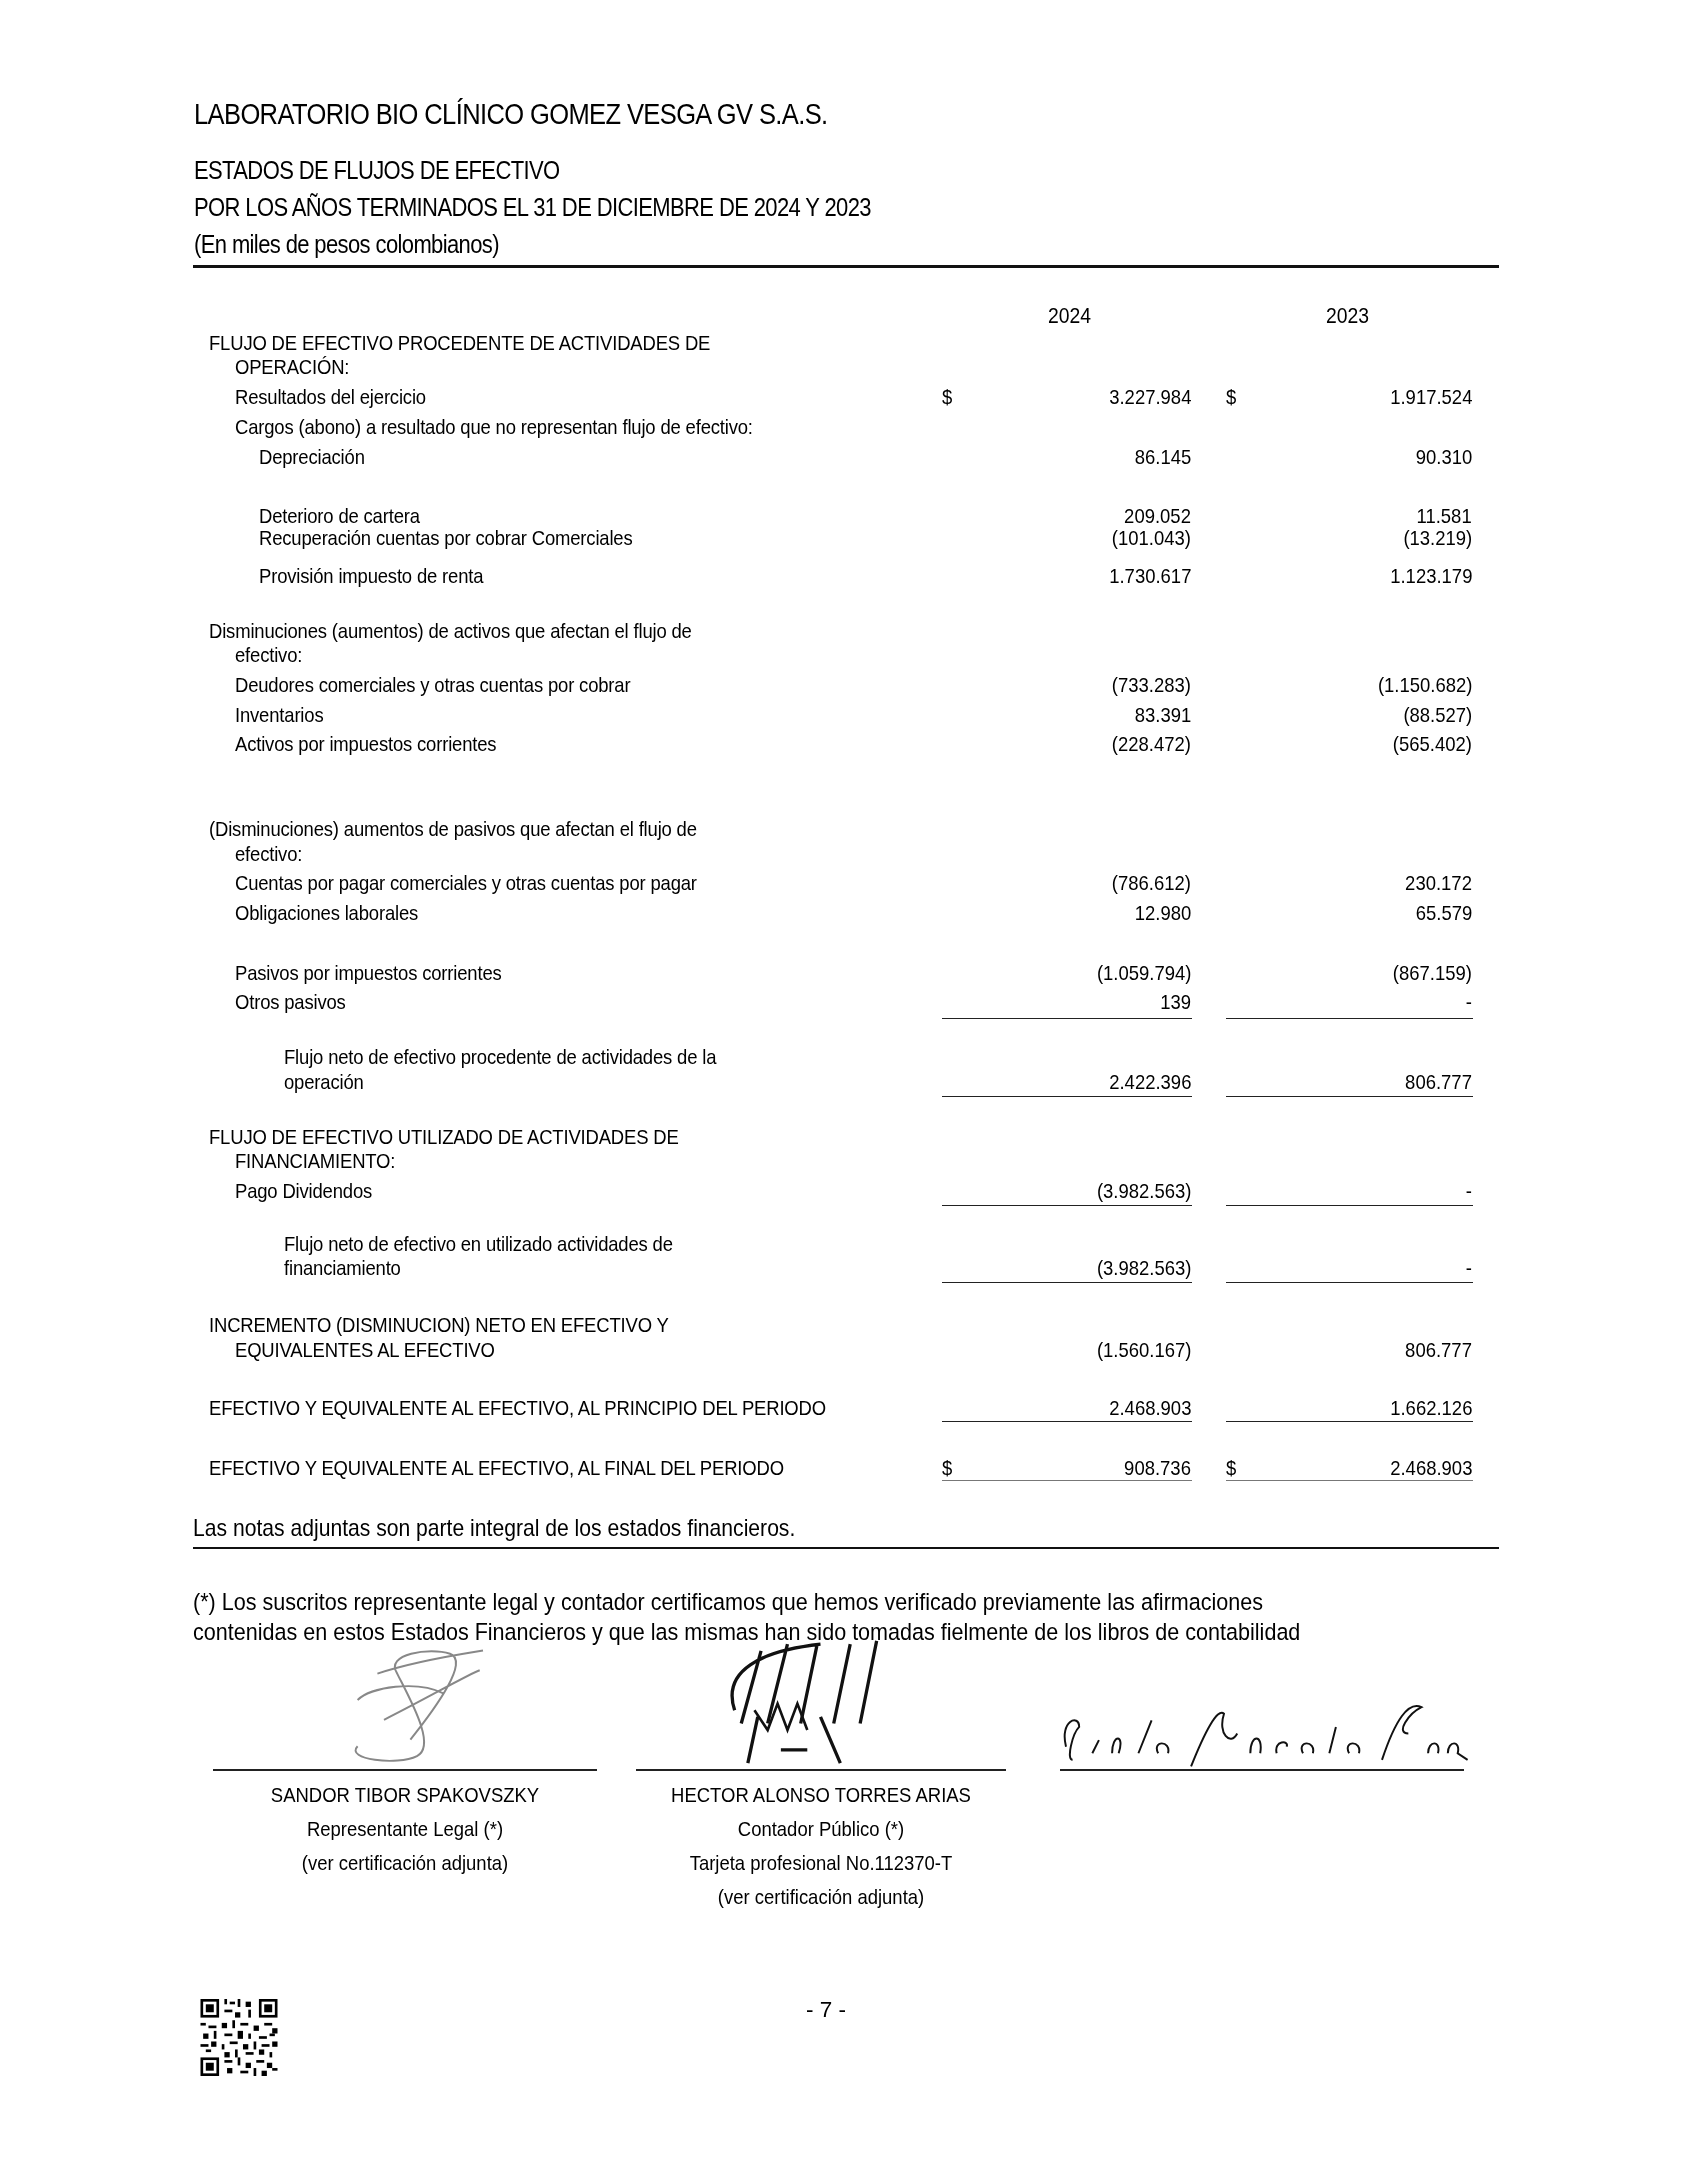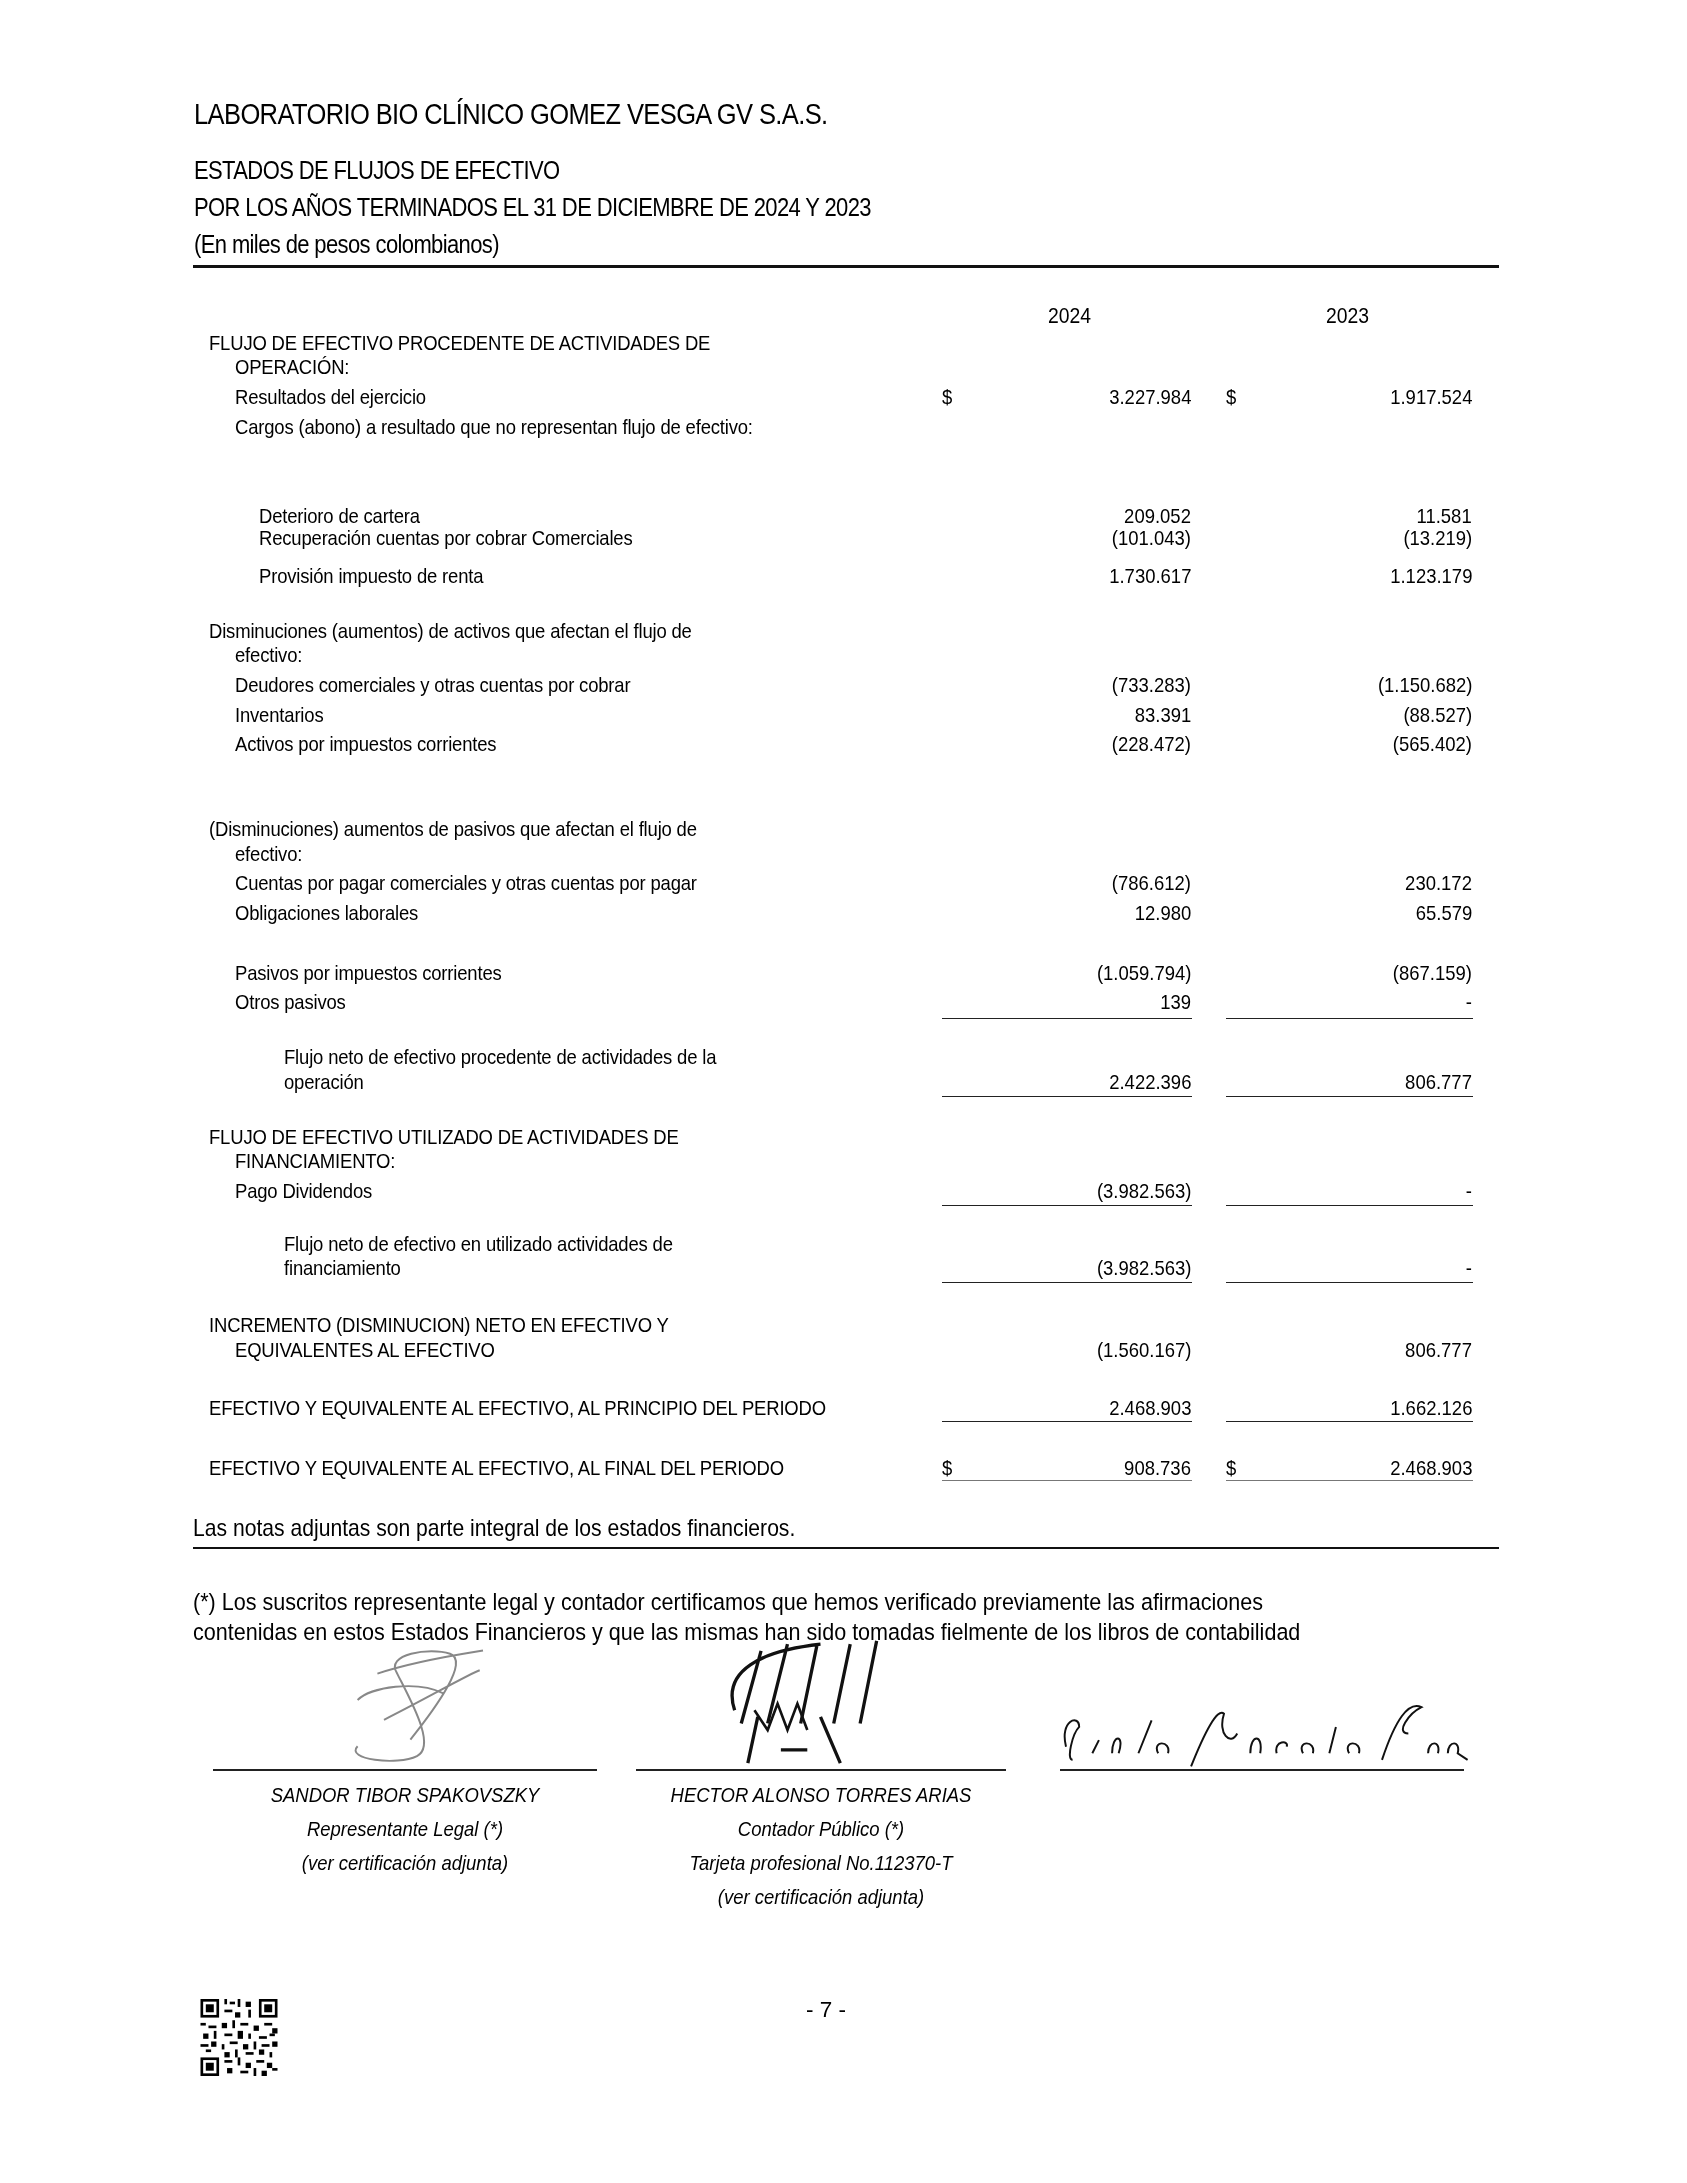--- a/index.html
+++ b/index.html
@@ -59,6 +59,11 @@
 
   <div class="lbl lvl1" style="top:415px">Cargos (abono) a resultado que no representan flujo de   efectivo:</div>
 
+  <div class="row" style="top:445px">
+    <div class="lbl lvl2">Depreciación</div>
+    <div class="num c1num">86.145</div>
+    <div class="num c2num">90.310</div>
+  </div>
   <div class="row" style="top:504px">
     <div class="lbl lvl2">Deterioro de cartera</div>
     <div class="num c1num">209.052</div>

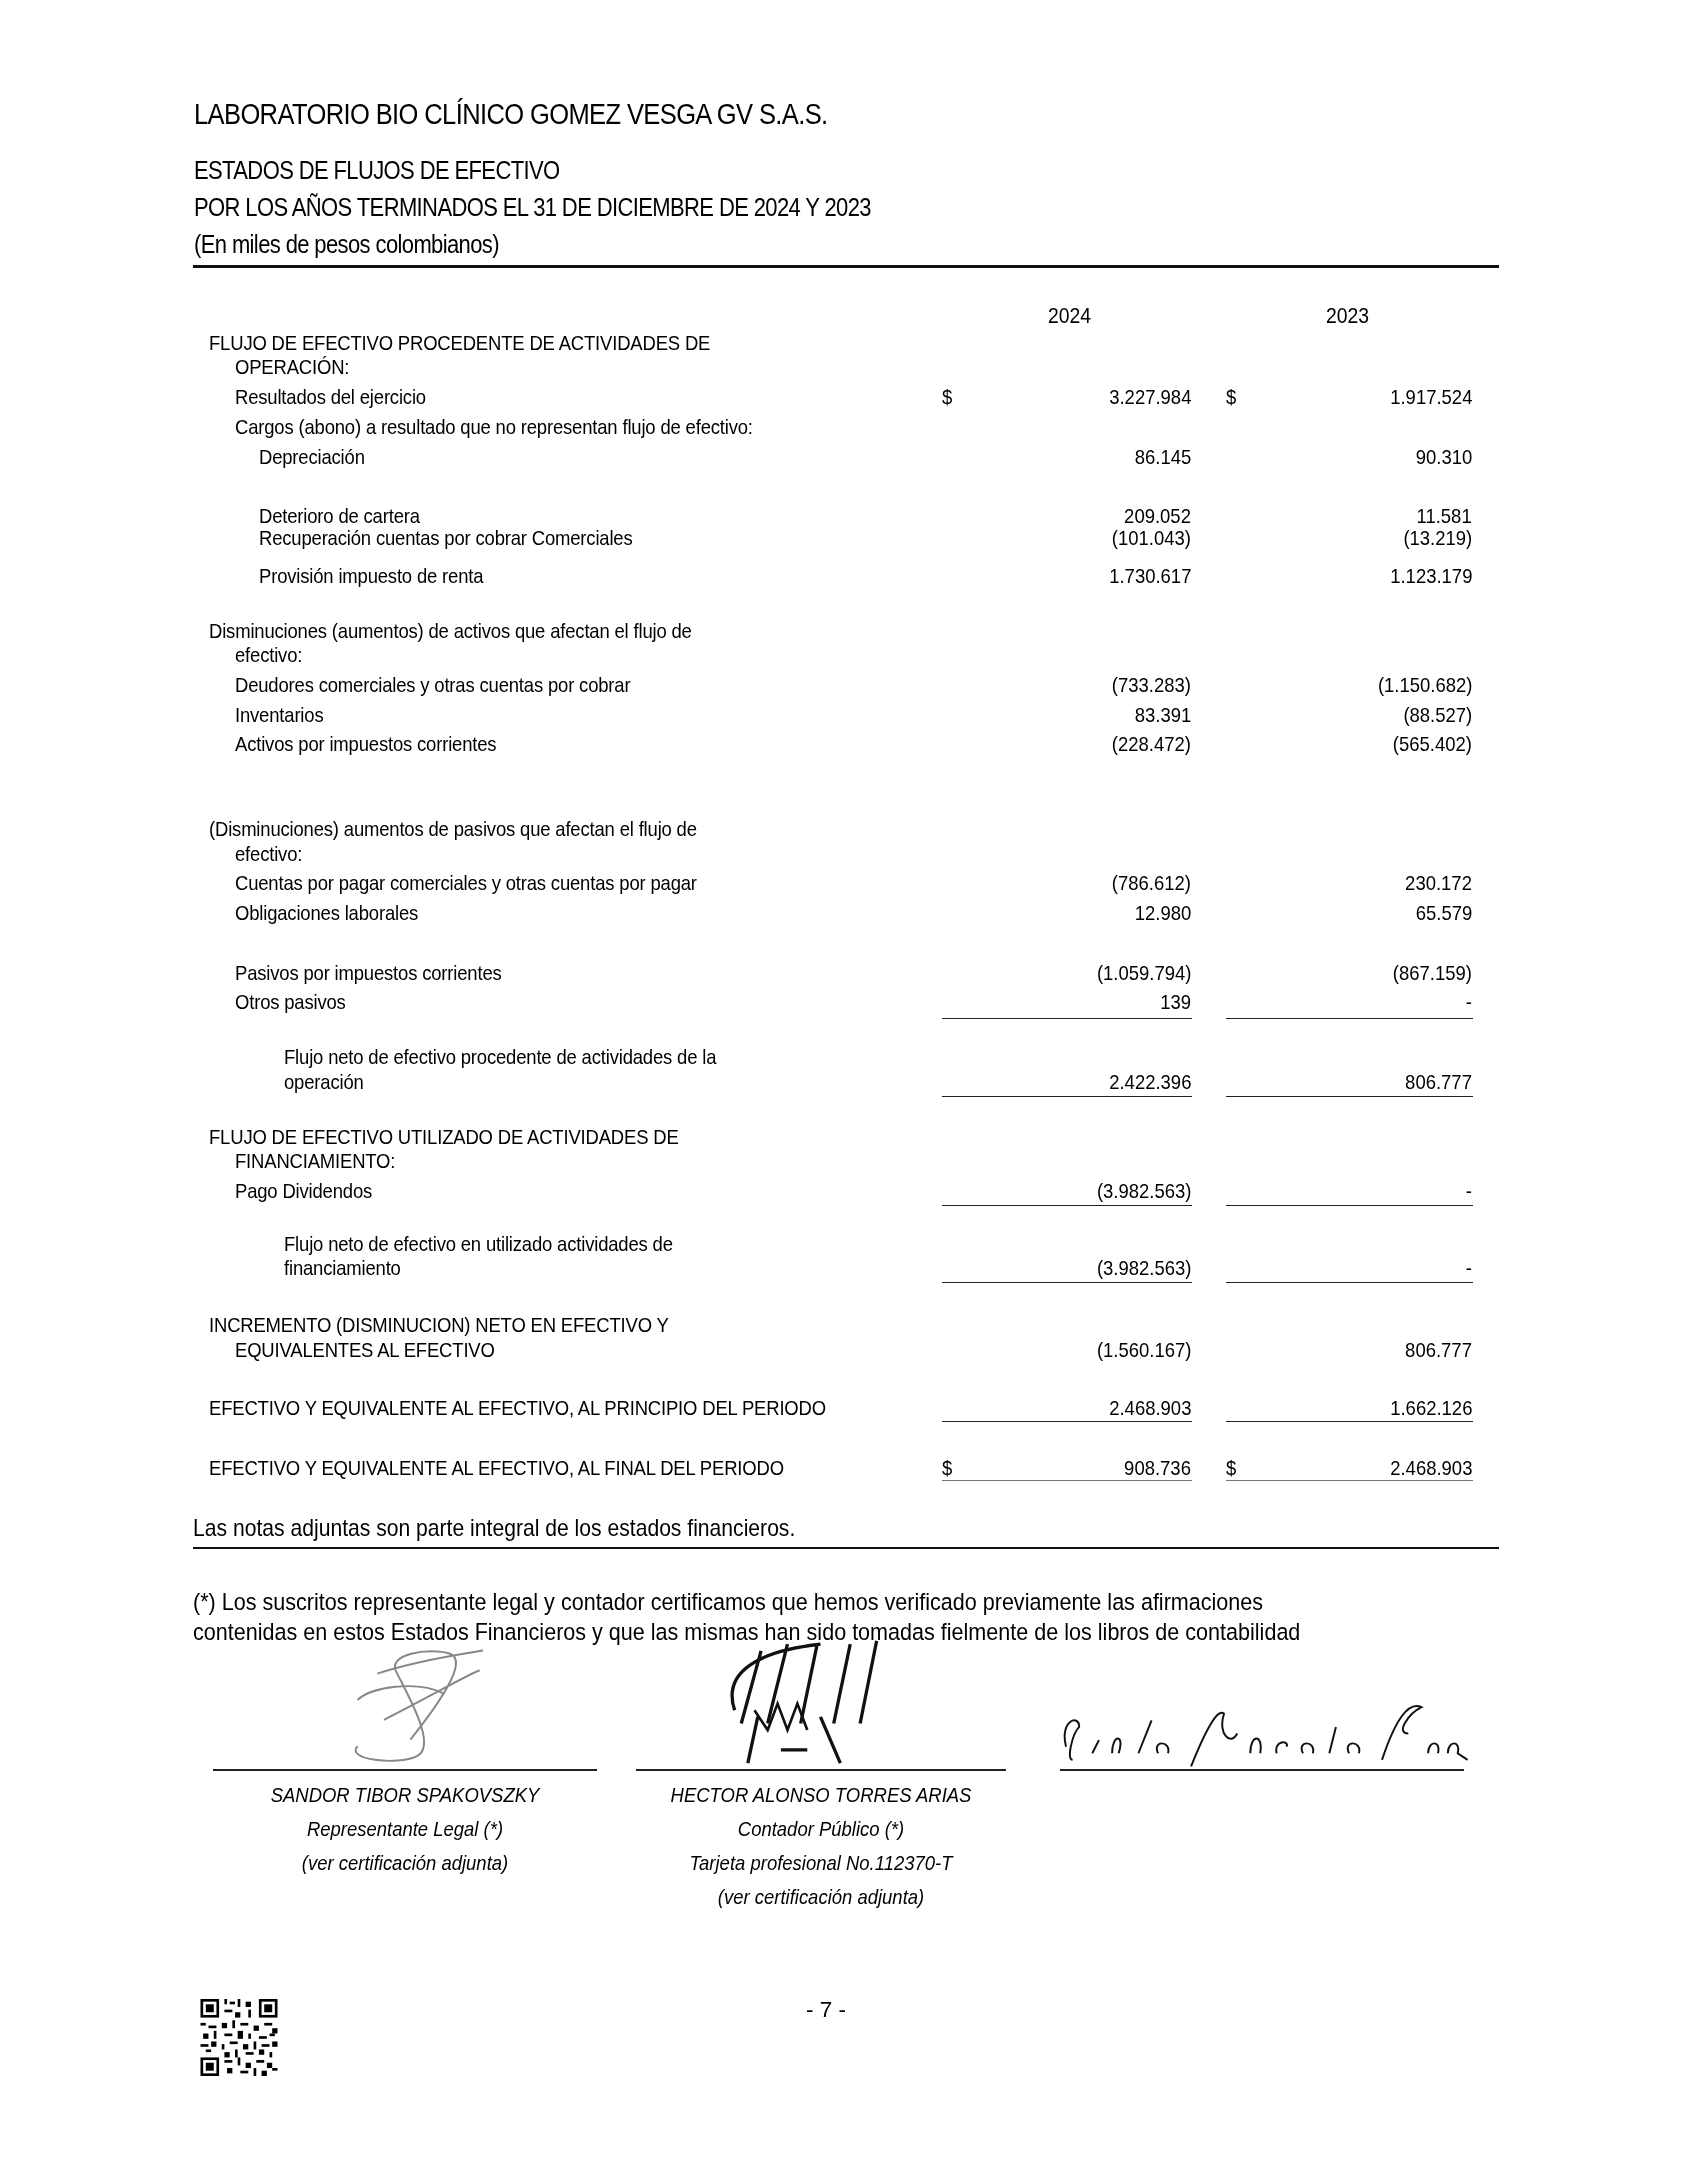--- a/index.html
+++ b/index.html
@@ -26,7 +26,7 @@
   .c2num { right:215px; }
   .para { position:absolute; left:193px; font-size:24.5px; white-space:nowrap; transform:scaleX(0.88); transform-origin:left top; }
   .sig-line { position:absolute; top:1769px; height:2px; background:#222; }
-  .sig-block { position:absolute; top:1778px; text-align:center; font-size:21px; line-height:34px;font-style:italic; }
+  .sig-block { position:absolute; top:1778px; text-align:center; font-size:21px; line-height:34px; }
   .sig-block div { transform:scaleX(0.88); white-space:nowrap; }
   .sig { position:absolute; }
   .pageno { position:absolute; left:806px; top:1997px; font-size:22.5px; }

